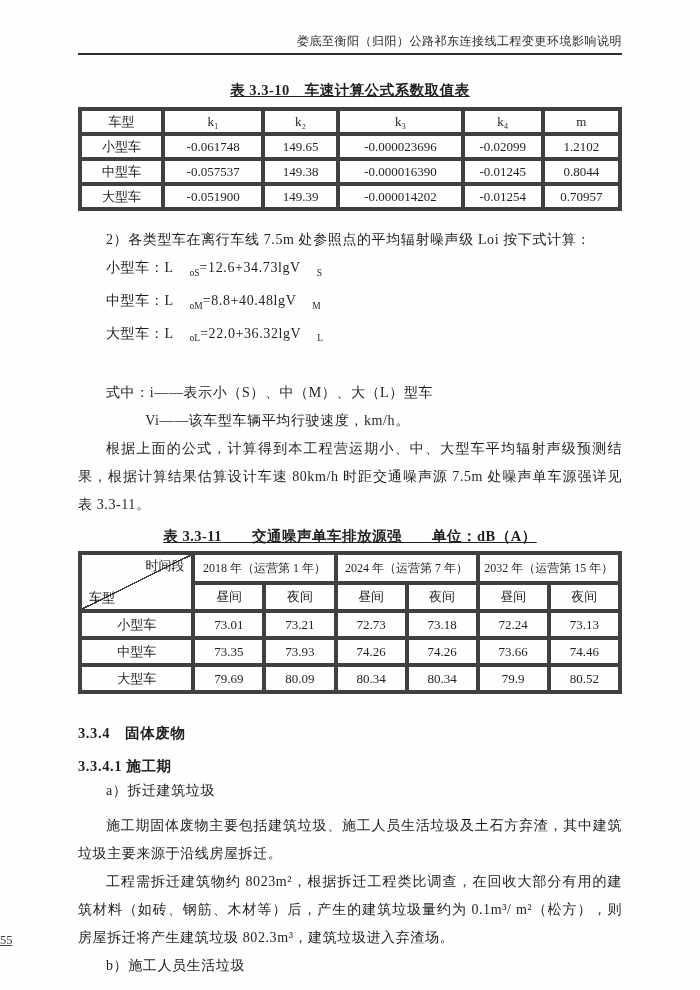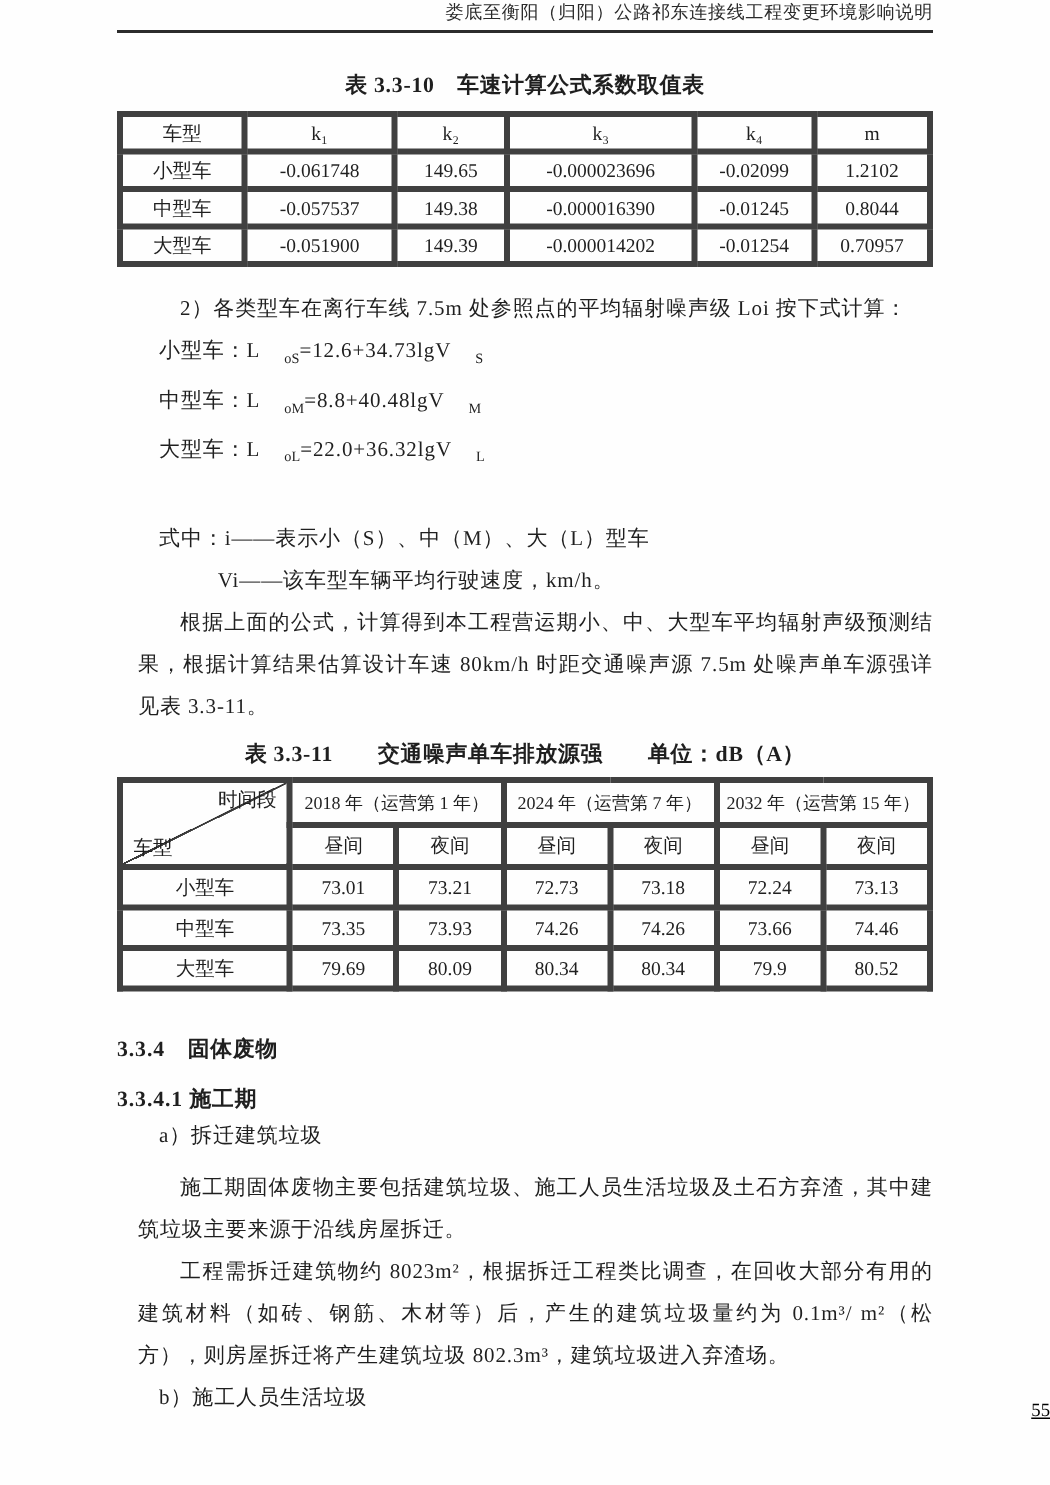--- a/index.html
+++ b/index.html
@@ -17,6 +17,7 @@
 
   
   .header-text {
+    padding-top: 33px;
     text-align: right;
     font-size: 12px;
     line-height: 17px;

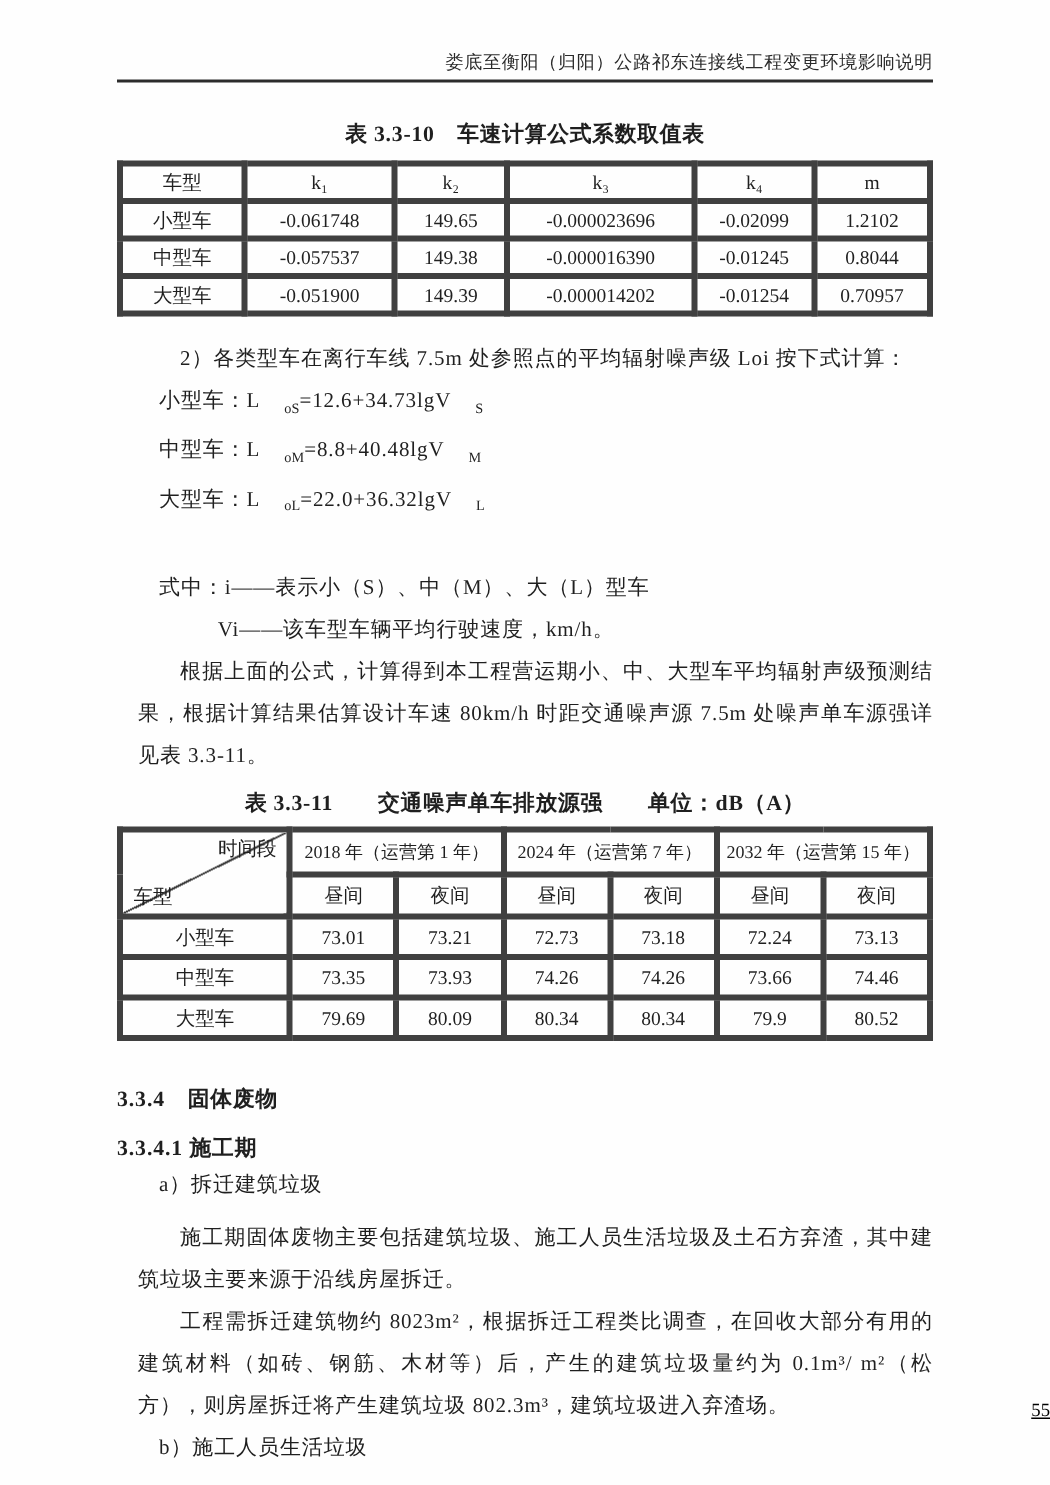--- a/index.html
+++ b/index.html
@@ -33,6 +33,7 @@
     font-size: 14.5px;
     line-height: 20px;
     letter-spacing: 0.5px;
+    text-decoration: underline;
   }
   .caption1 { margin-top: 25px; }
   .caption2 { margin-top: 7px; }

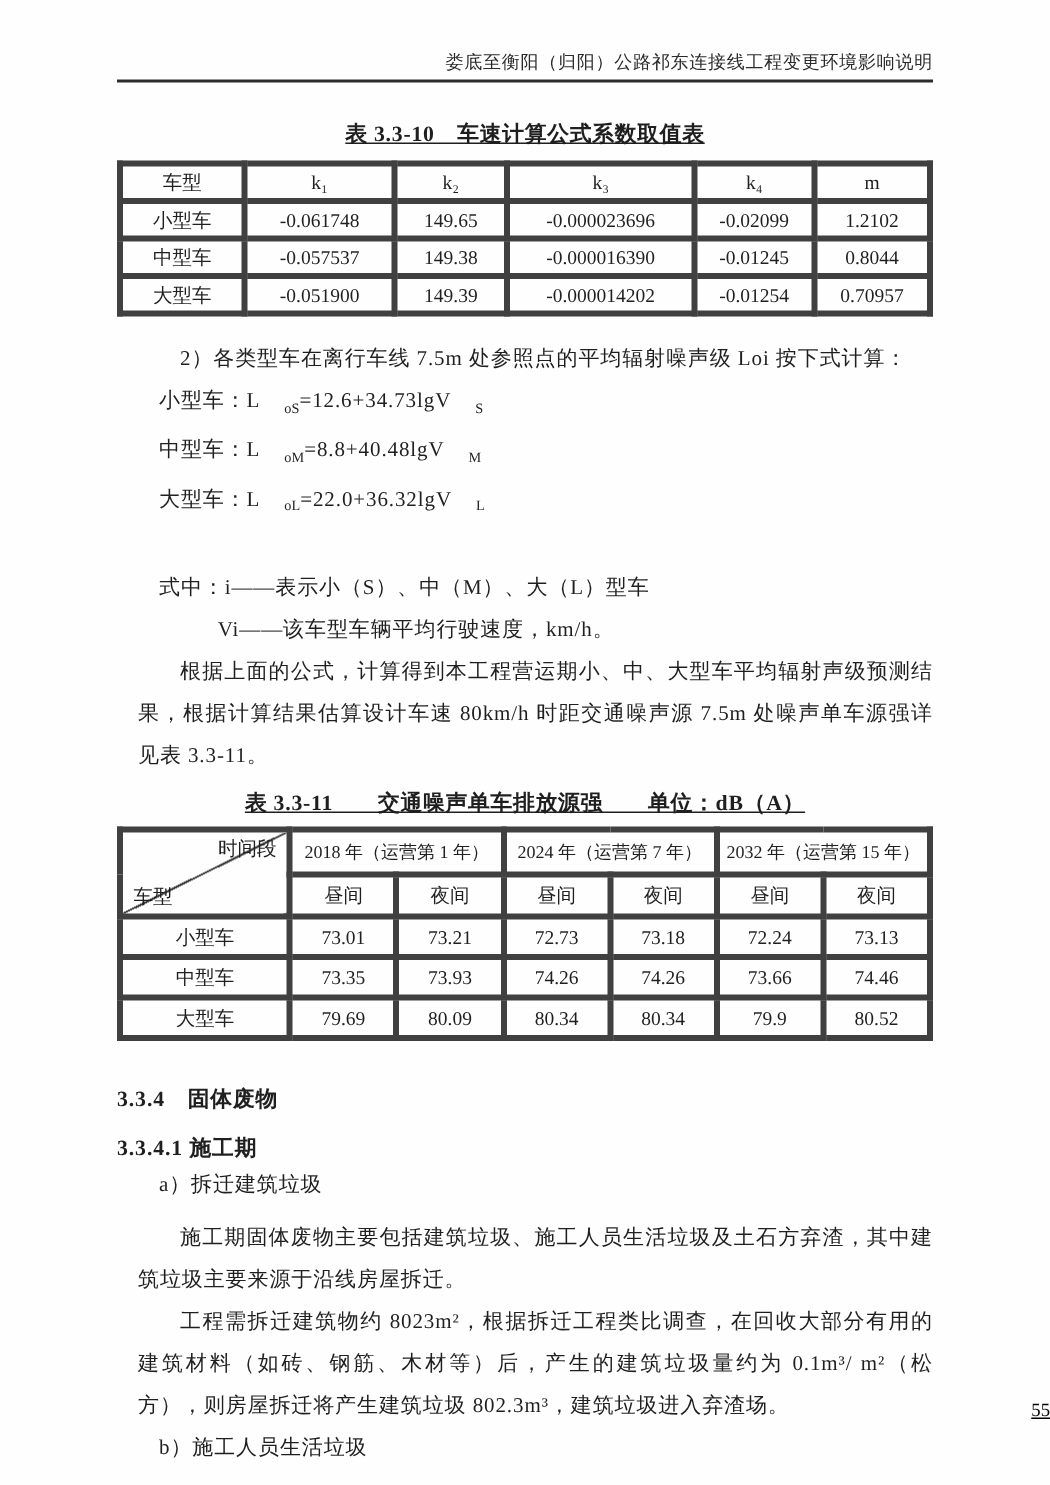--- a/index.html
+++ b/index.html
@@ -68,7 +68,7 @@
   .corner-bottom { position: absolute; bottom: 3px; left: 7px; font-size: 13px; }
 
   
-  .bodyline { font-size: 14px; line-height: 28px; letter-spacing: 0.6px; margin-left: 14px; }
+  .bodyline { font-size: 14px; line-height: 28px; letter-spacing: 0.6px; }
   .indent { text-indent: 2em; }
   .para { text-align: justify; }
   .para-intro { margin-top: 15px; }

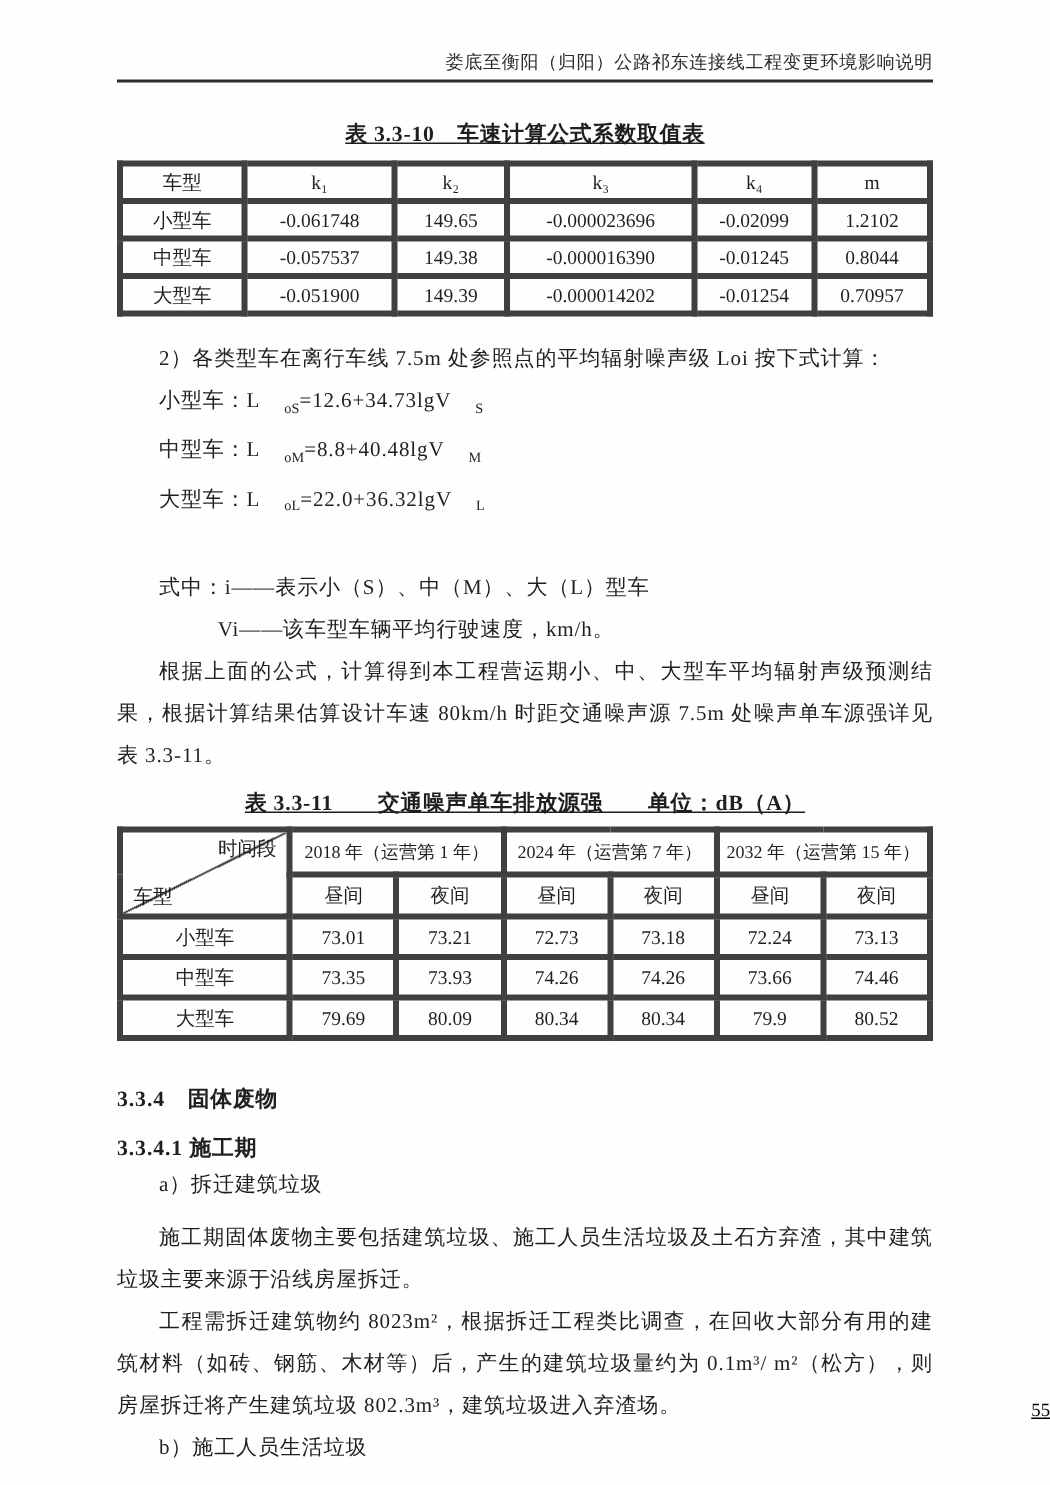--- a/index.html
+++ b/index.html
@@ -87,9 +87,9 @@
     position: absolute;
     bottom: 42px; left: 0;
     width: 100%;
-    text-align: right;
+    text-align: left;
     font-size: 12.5px;
-    color: #000000;
+    color: #404040;
     text-decoration: underline;
   }
 </style>

